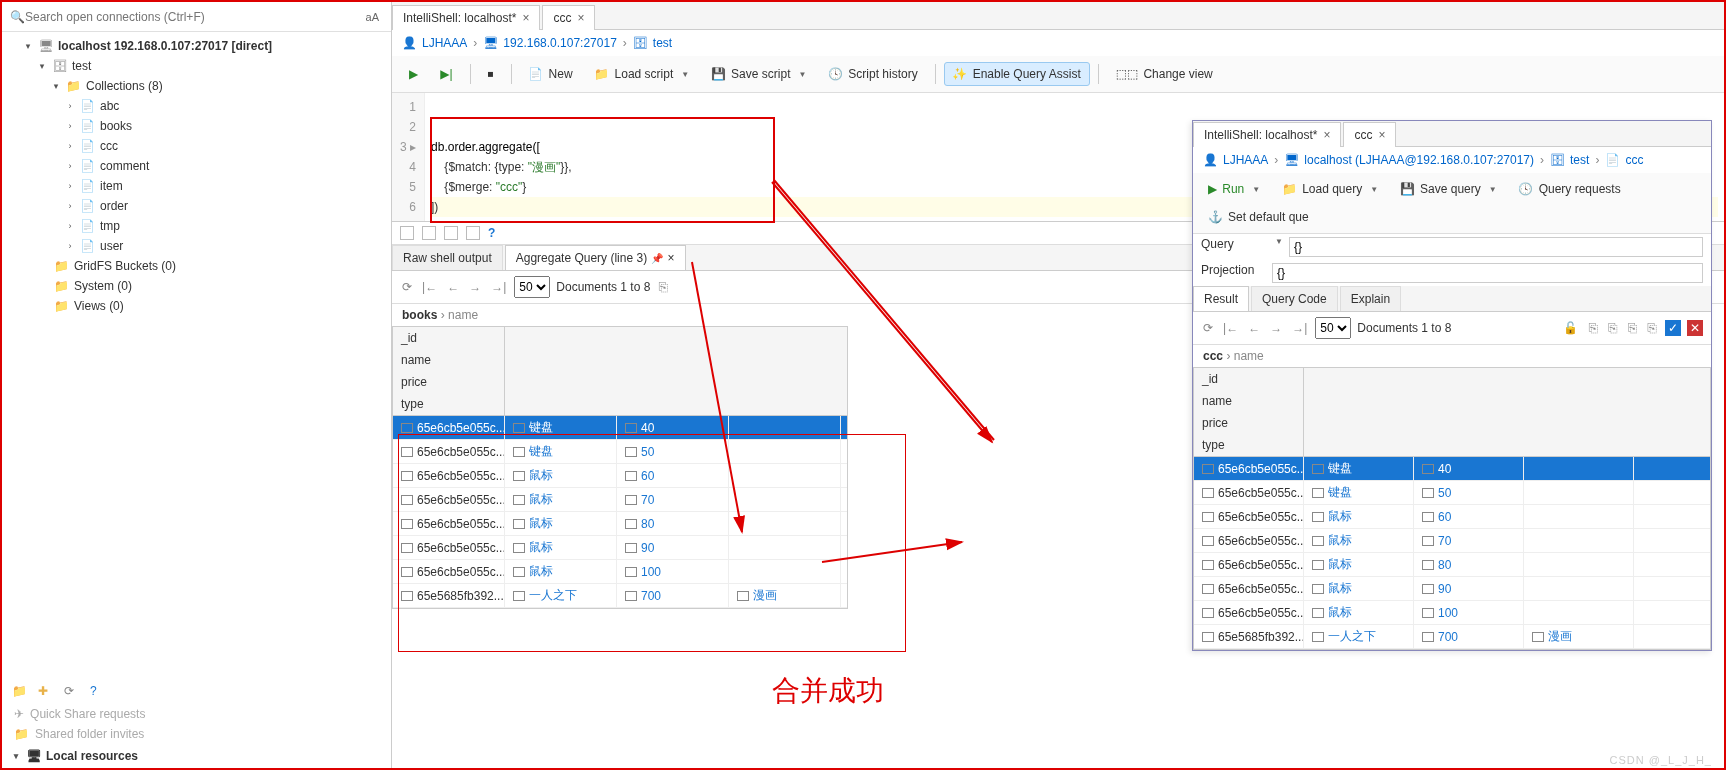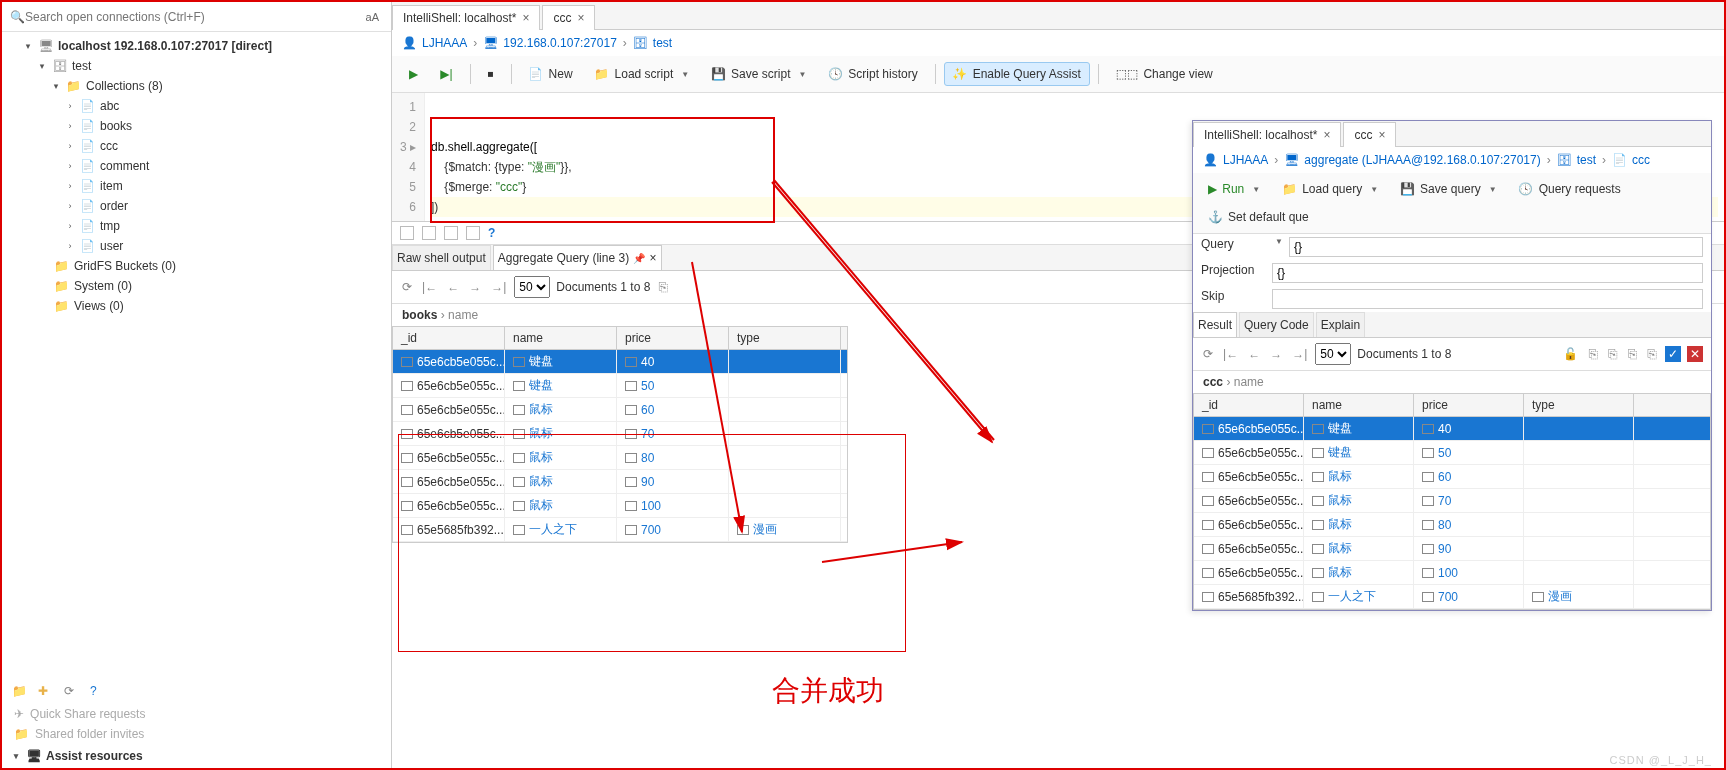--- a/index.html
+++ b/index.html
@@ -259,7 +259,7 @@
       <div class="code">
         <div></div>
           <div></div>
-        <div><span class="fn">db.shell.aggregate([</span></div>
+        <div><span class="fn">db.order.aggregate([</span></div>
         <div><span>    {$match: {type: </span><span class="str">"漫画"</span><span>}},</span></div>
         <div><span>    {$merge: </span><span class="str">"ccc"</span><span>}</span></div>
         <div class="hl"><span>])</span></div>

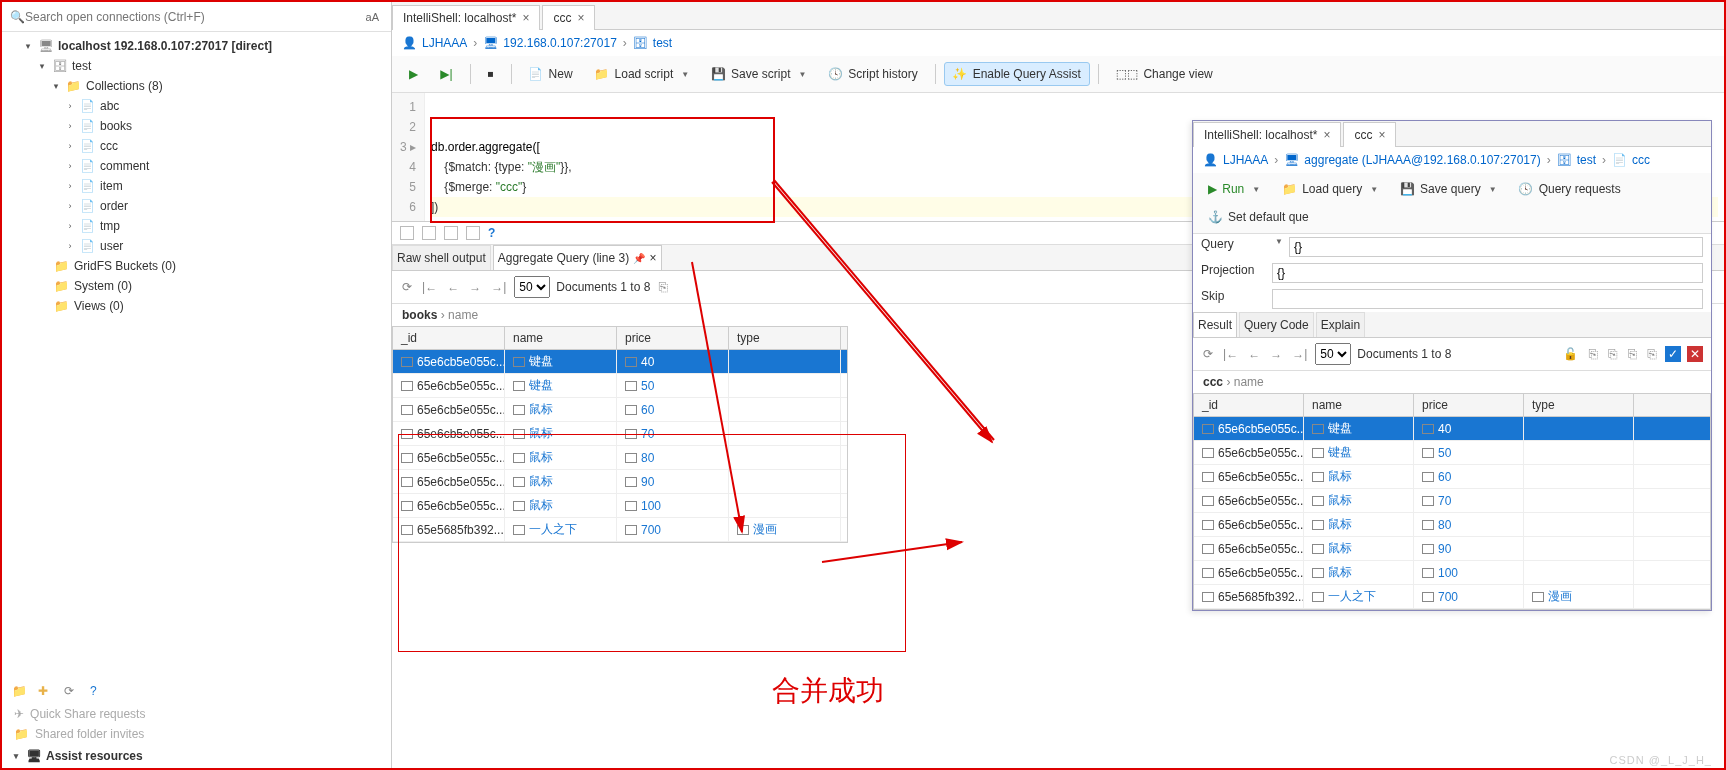--- a/index.html
+++ b/index.html
@@ -446,7 +446,7 @@
           <span>LJHAAA</span>
           <span class="sep">›</span>
         <span class="cico">🖥</span>
-          <span>aggregate (LJHAAA@192.168.0.107:27017)</span>
+          <span>localhost (LJHAAA@192.168.0.107:27017)</span>
           <span class="sep">›</span>
         <span class="cico">🗄</span>
           <span>test</span>

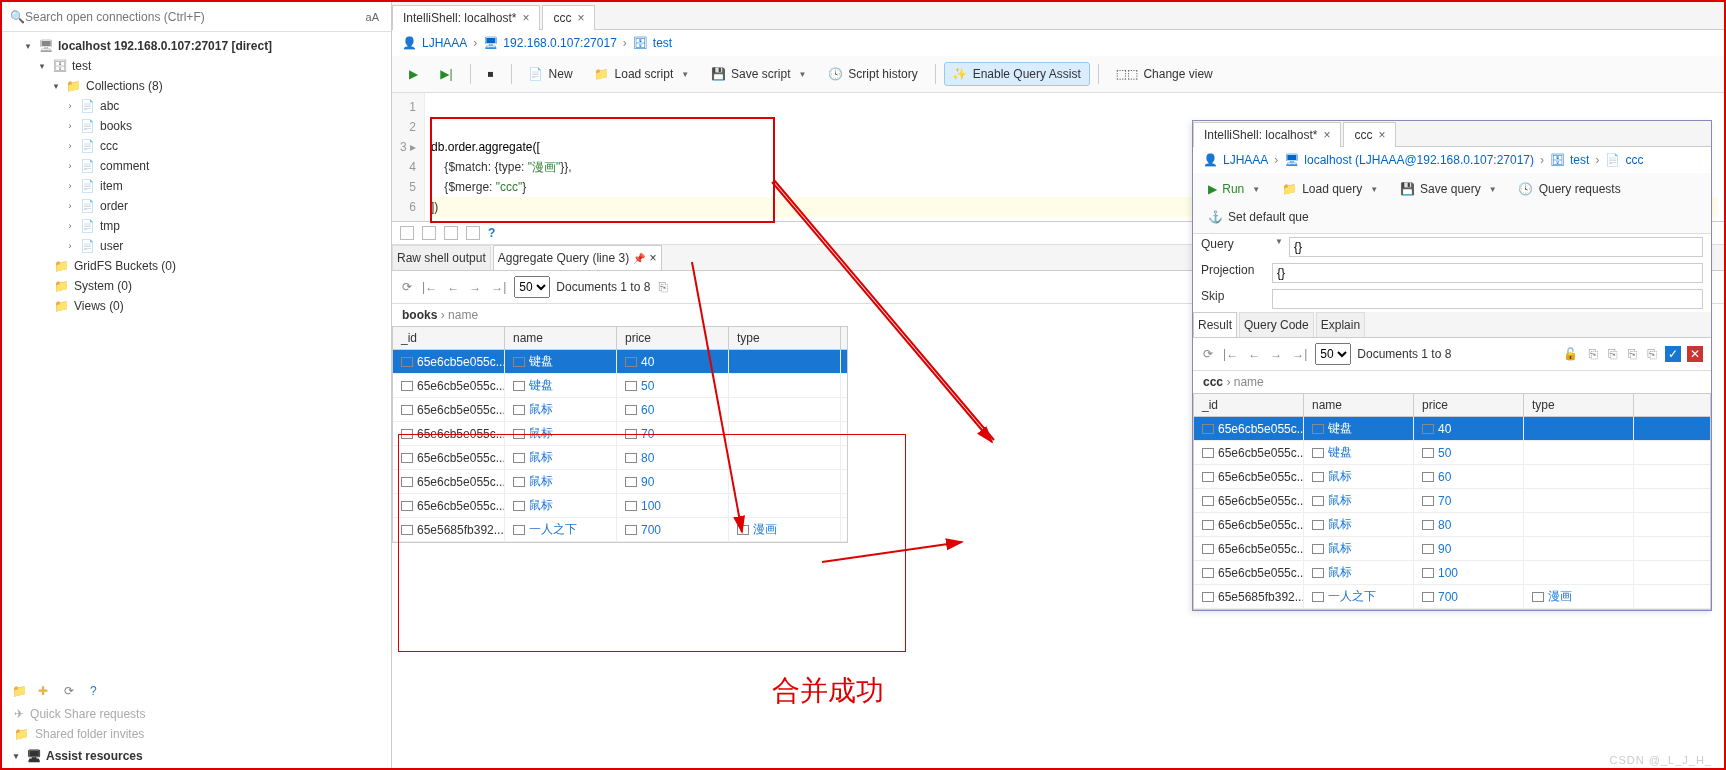--- a/index.html
+++ b/index.html
@@ -52,7 +52,7 @@
 .mini-toolbar .q{ border:none; color:#1976d2; font-weight:bold;}
 
 .result-tabs { display:flex; border-bottom:1px solid #ccc; background:#f5f5f5; }
-.rtab { padding:5px 4px; border:1px solid #ccc; border-bottom:none; background:#fff; margin-right:2px; display:flex; align-items:center; gap:4px;}
+.rtab { padding:5px 10px; border:1px solid #ccc; border-bottom:none; background:#fff; margin-right:2px; display:flex; align-items:center; gap:4px;}
 .rtab.inactive { background:#f0f0f0; border-color:#ddd; }
 .pin { font-size:10px; color:#888;}
 

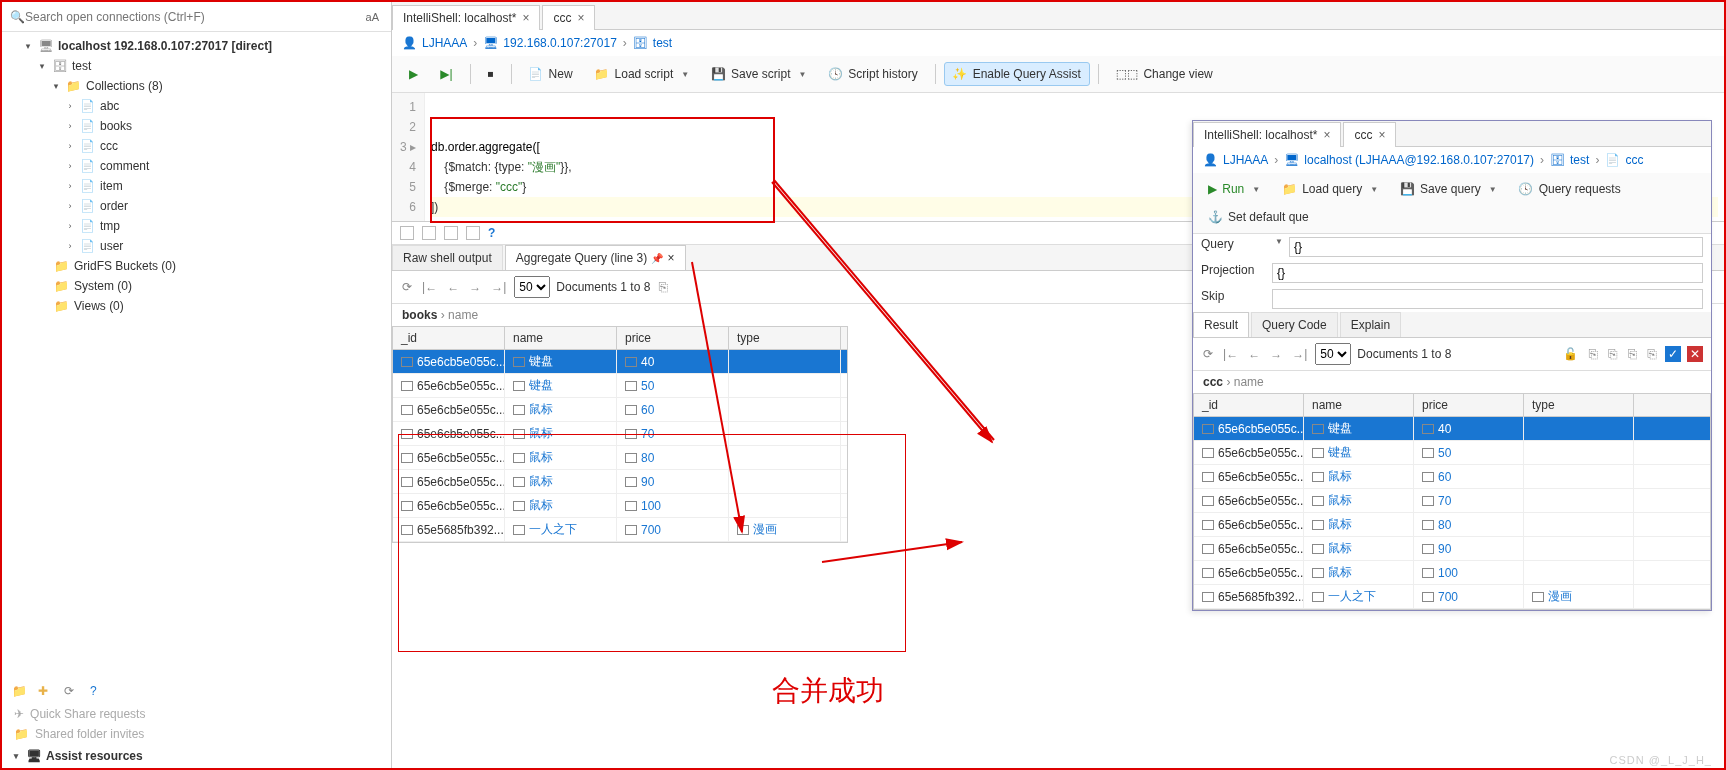--- a/index.html
+++ b/index.html
@@ -474,10 +474,6 @@
           <label>Projection</label>
           <input value="{}" style="">
         </div>
-      <div class="field-row">
-          <label>Skip</label>
-          <input style="">
-        </div>
       <div class="result-tabs">
         <div class="rtab">
             <span>Result</span>

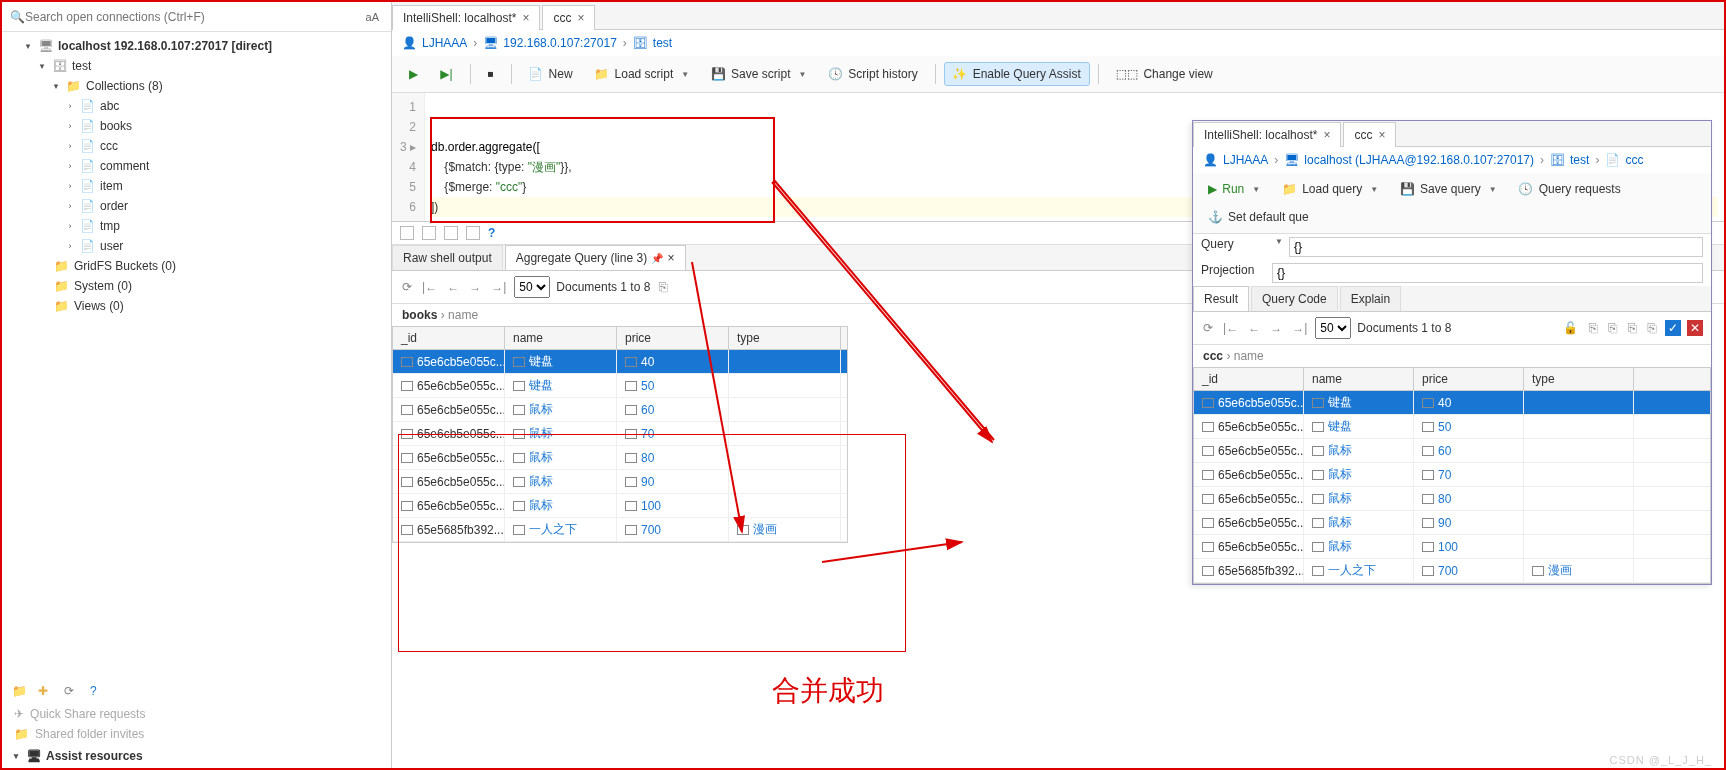--- a/index.html
+++ b/index.html
@@ -64,7 +64,7 @@
 .path-row .sub { color:#888; font-weight:normal;}
 
 .grid { border:1px solid #ccc; }
-.grid-head { display:flex; background:#f5f5f5; border-bottom:1px solid #ccc; }
+.grid-head { display:flex; background:#f5f5f5; border-bottom:1px solid #ccc;flex-direction:column; }
 .grid-head div { padding:4px 8px; border-right:1px solid #ccc; font-weight:normal; color:#333;}
 .grid-row { display:flex; border-bottom:1px solid #eee; }
 .grid-row.sel { background:#1976d2; color:#fff; }

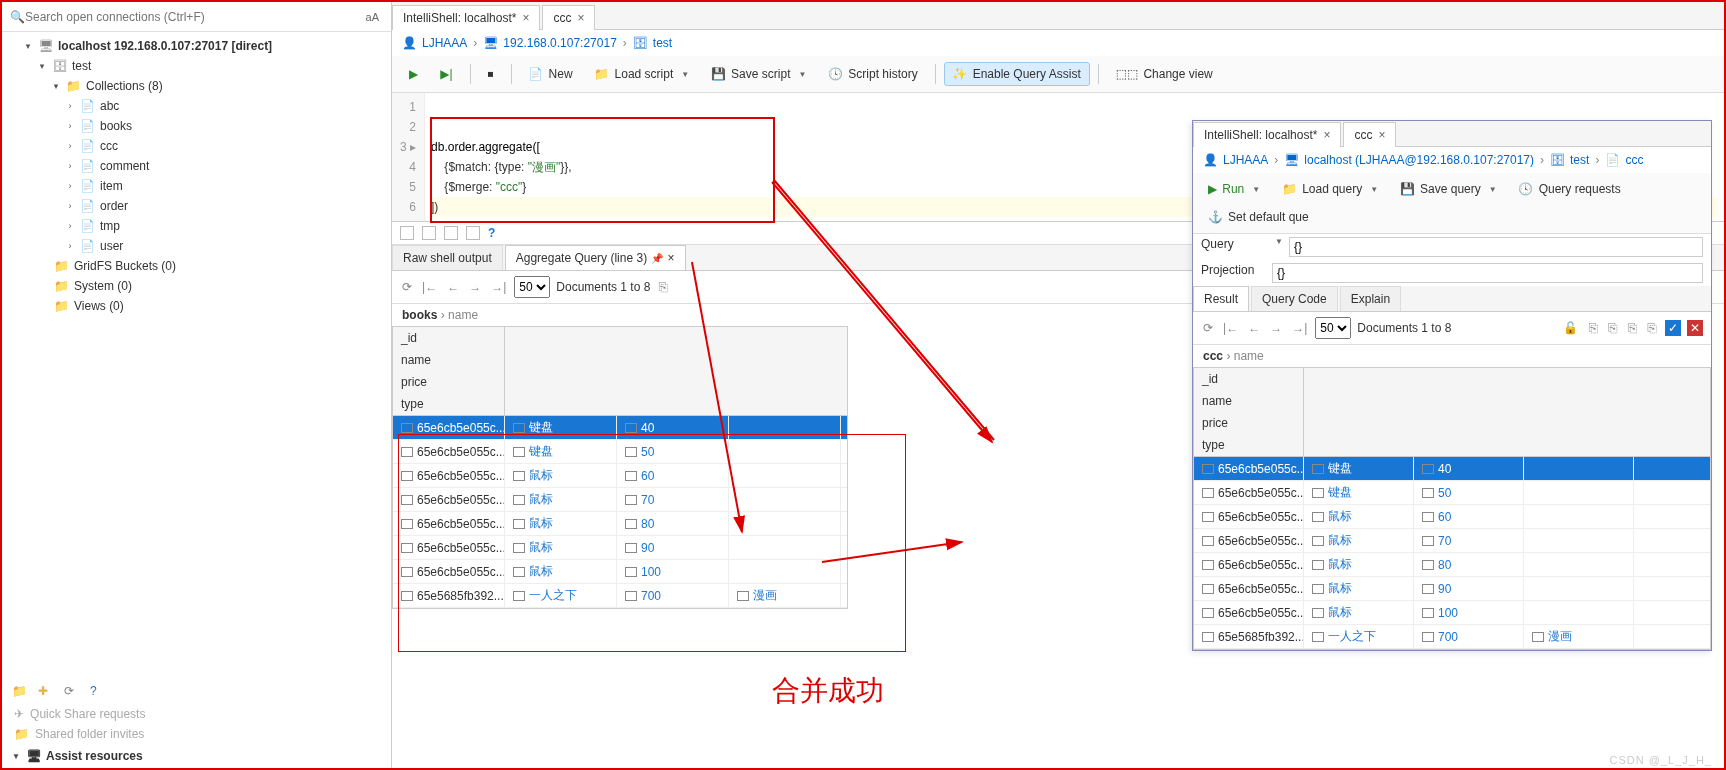--- a/index.html
+++ b/index.html
@@ -186,7 +186,7 @@
     <div class="local-row">
       <span class="chev">▾</span>
       <span class="ticon">🖥</span>
-      <span>Assist resources</span>
+      <span>Local resources</span>
     </div>
   </div>
 

